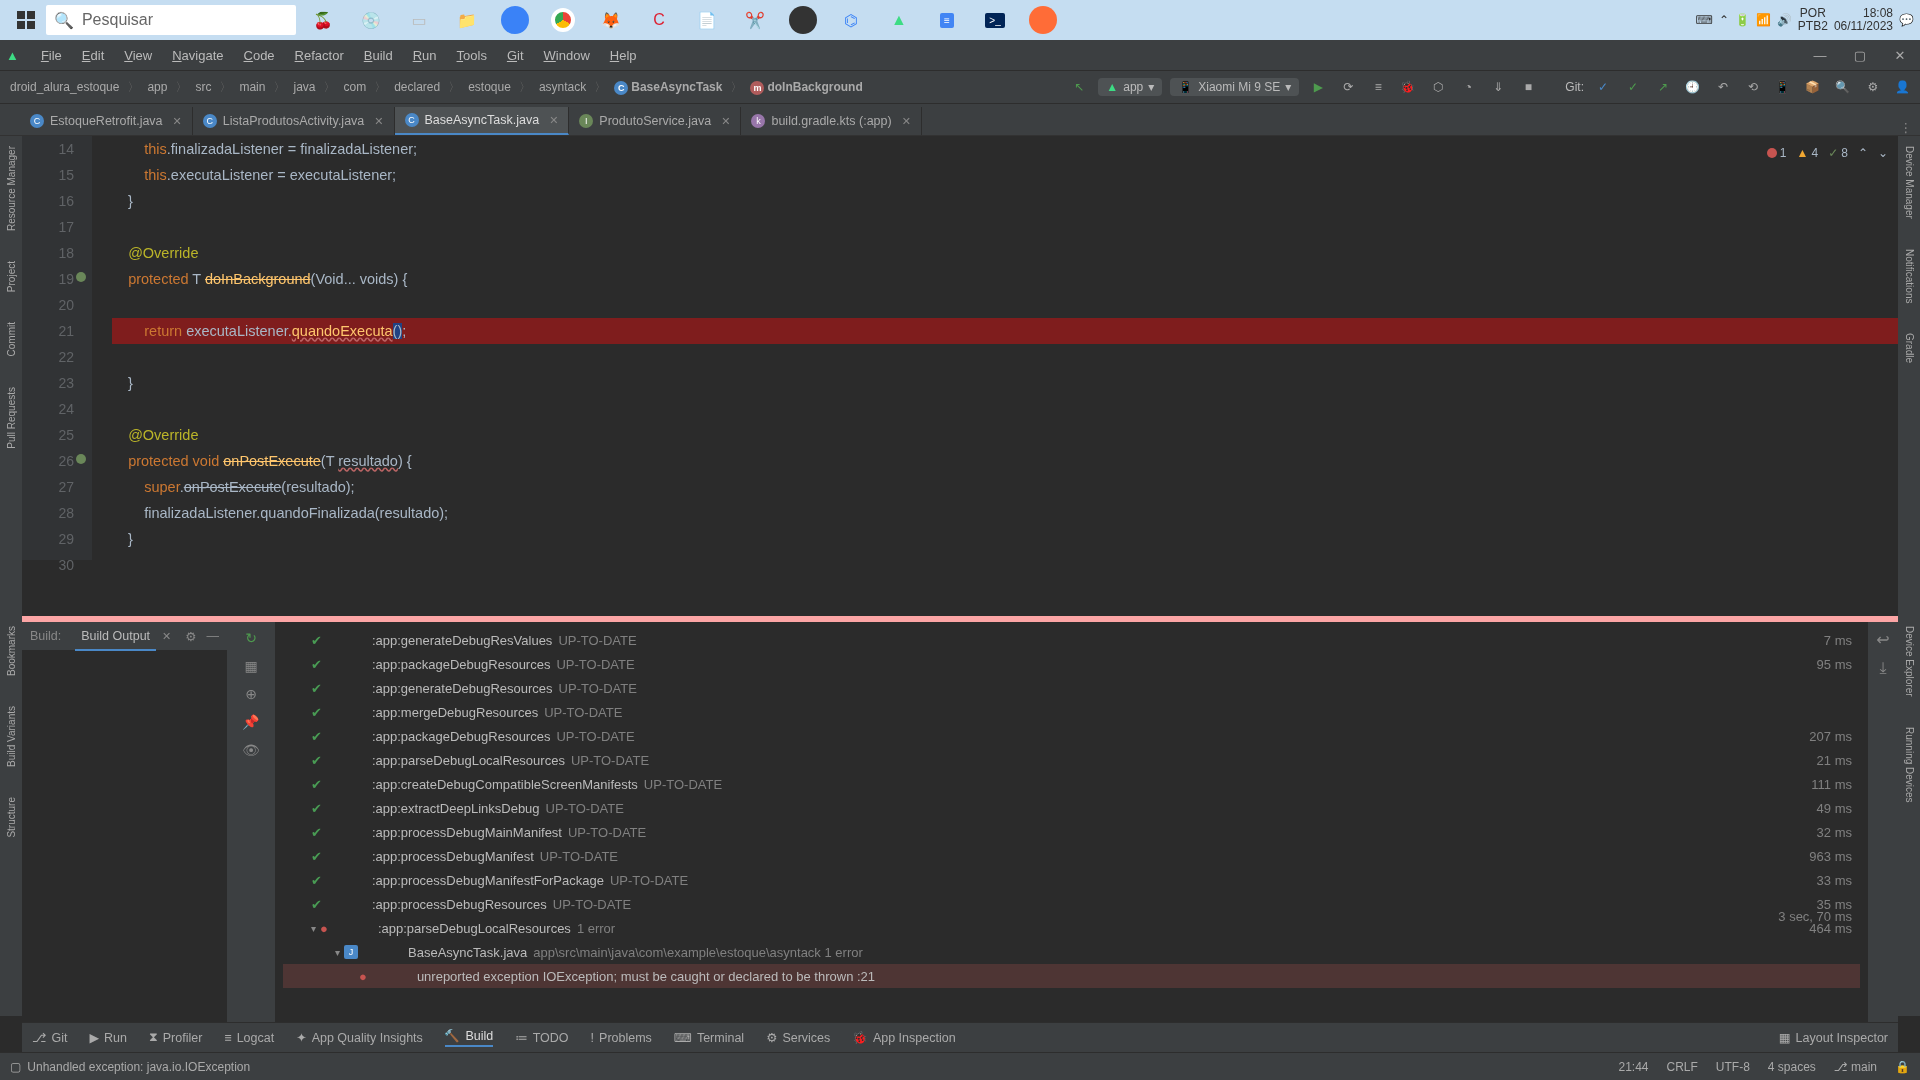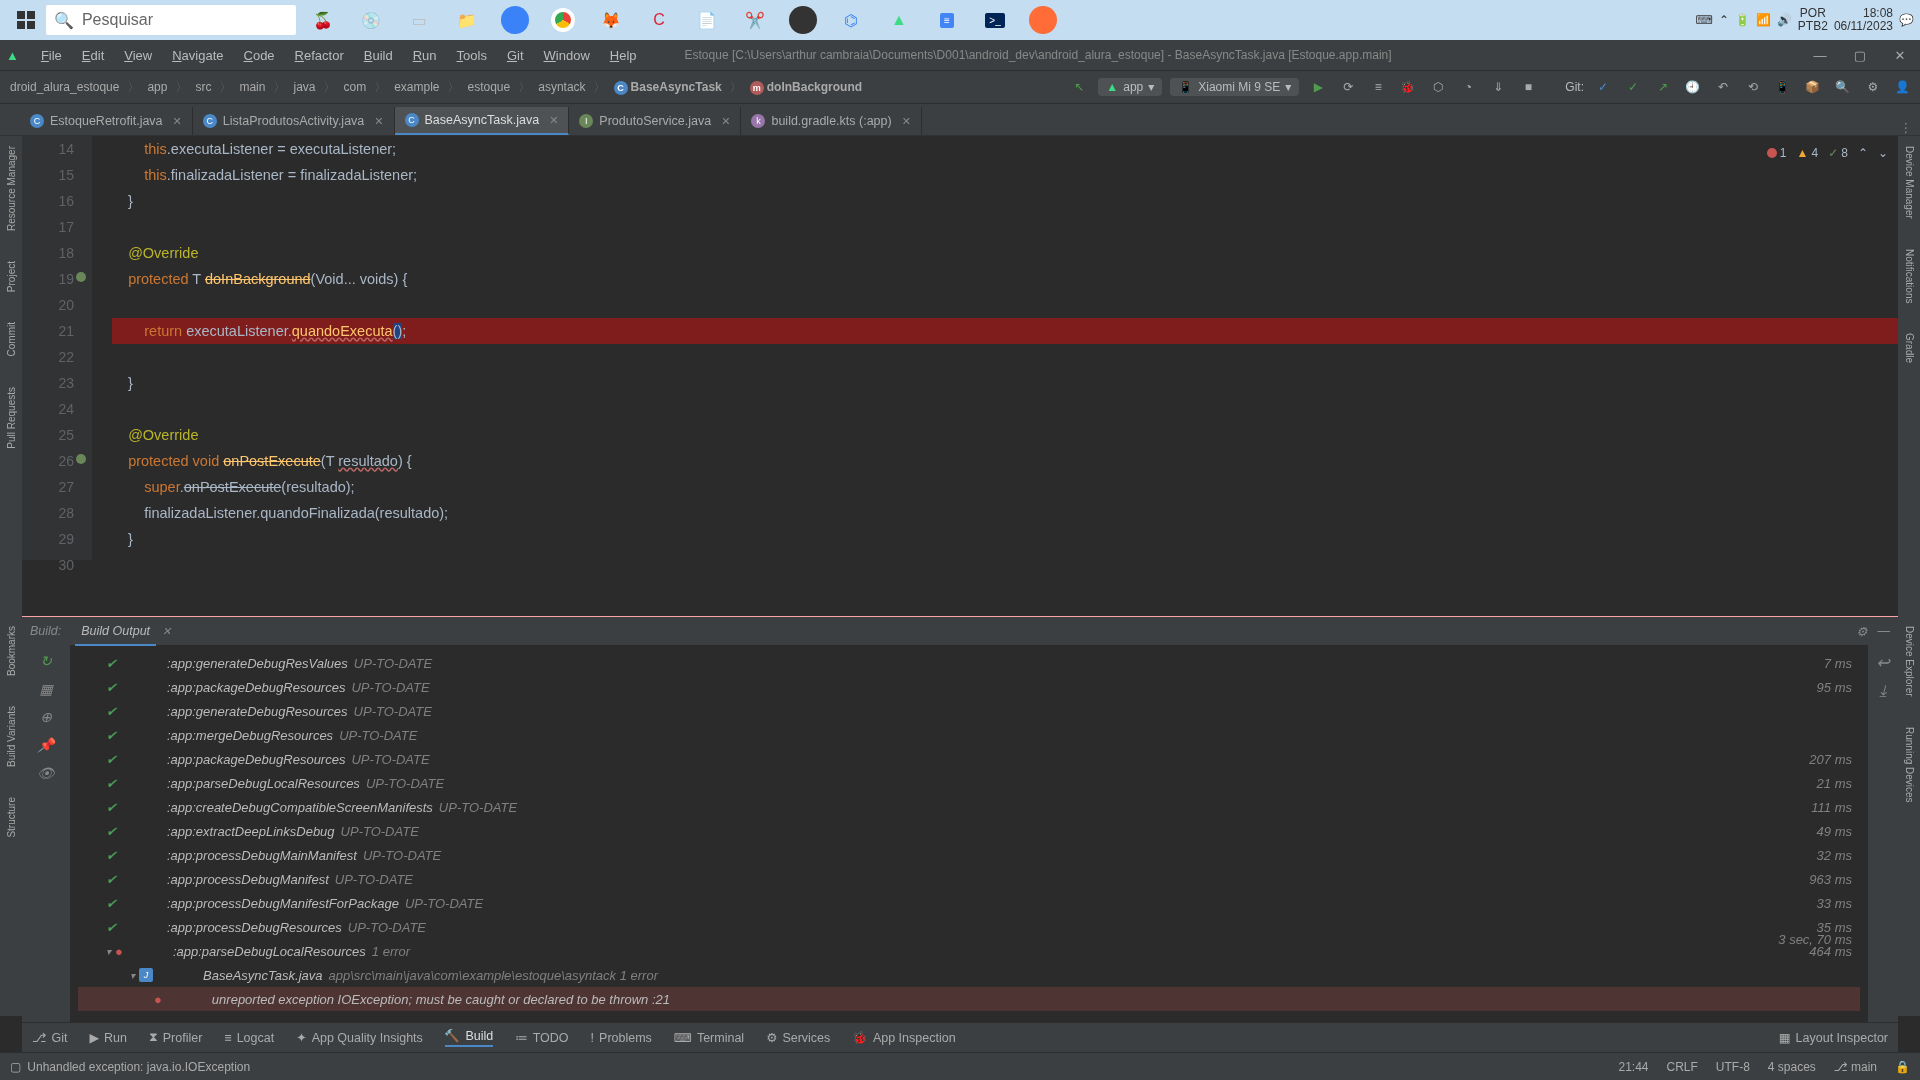--- a/index.html
+++ b/index.html
@@ -187,7 +187,6 @@
       <span><u>W</u>indow</span>
       <span><u>H</u>elp</span>
     </div>
-  <div class="wtitle">Estoque [C:\Users\arthur cambraia\Documents\D001\android_dev\android_alura_estoque] - BaseAsyncTask.java [Estoque.app.main]</div>
   <div class="wcontrols">
     <div>—</div>
     <div>▢</div>

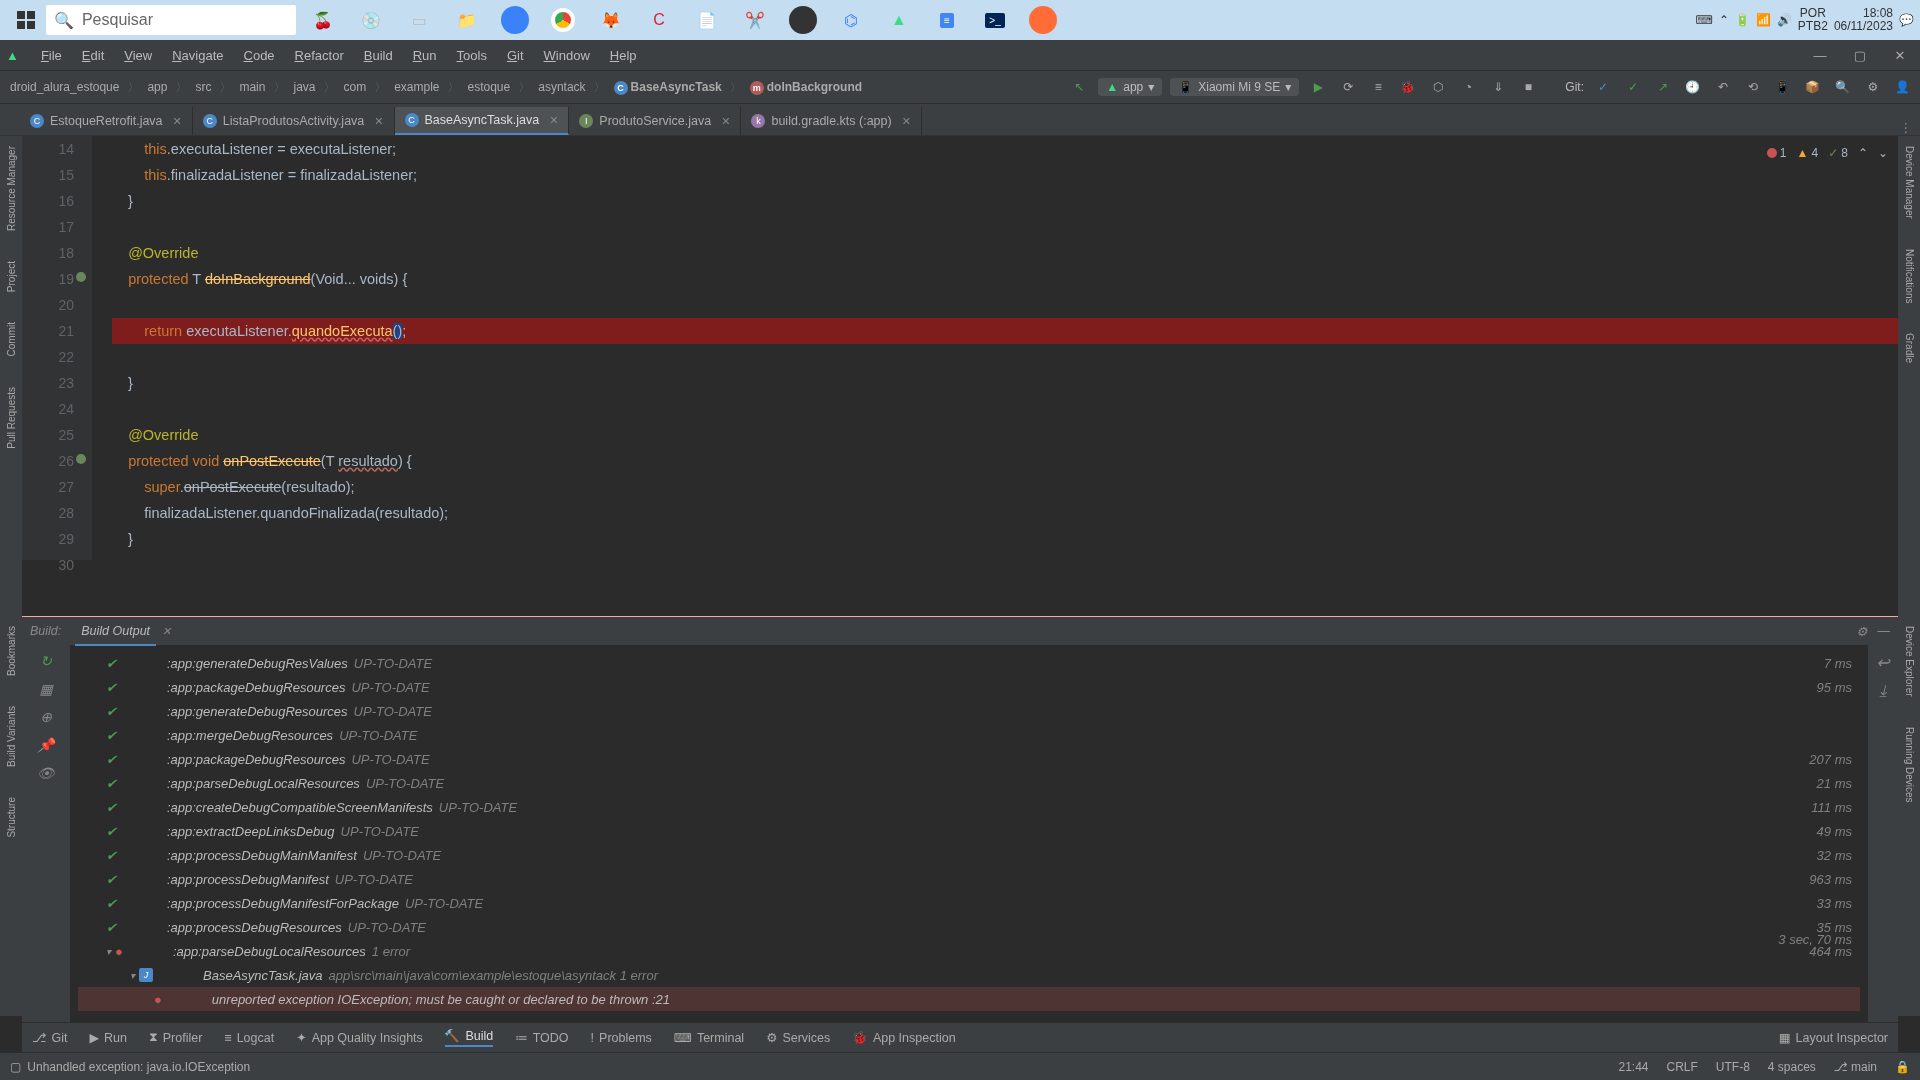--- a/index.html
+++ b/index.html
@@ -208,7 +208,7 @@
       <span class="sep">〉</span>
       <span class="crumb">com</span>
       <span class="sep">〉</span>
-      <span class="crumb">example</span>
+      <span class="crumb">declared</span>
       <span class="sep">〉</span>
       <span class="crumb">estoque</span>
       <span class="sep">〉</span>

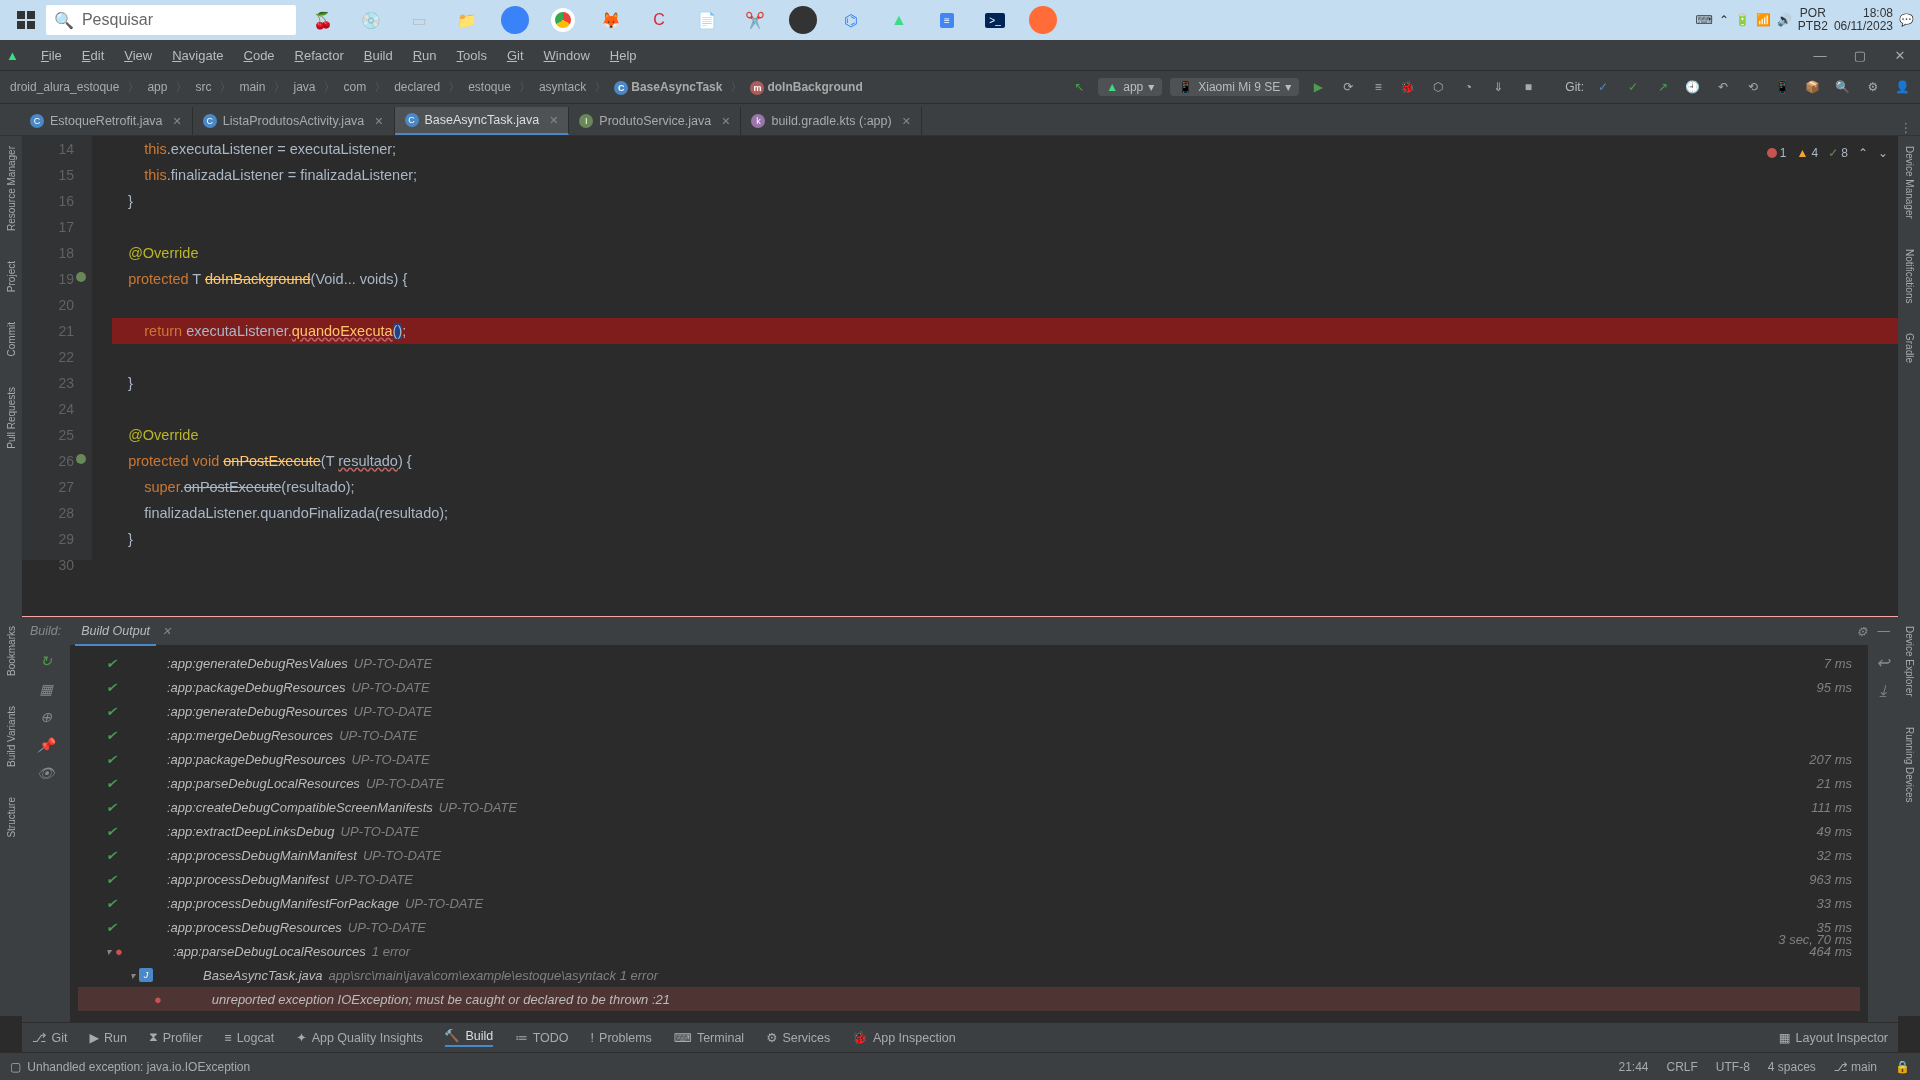--- a/index.html
+++ b/index.html
@@ -342,8 +342,8 @@
       <span>⌃</span>
       <span>⌄</span>
     </div>
-  <div class="cline">        <span class="kw">this</span>.executaListener = executaListener;</div>
-      <div class="cline">        <span class="kw">this</span>.finalizadaListener = finalizadaListener;</div>
+  <div class="cline">        <span class="kw">this</span>.finalizadaListener = finalizadaListener;</div>
+      <div class="cline">        <span class="kw">this</span>.executaListener = executaListener;</div>
       <div class="cline">    }</div>
       <div class="cline"></div>
       <div class="cline">    <span class="ann">@Override</span></div>

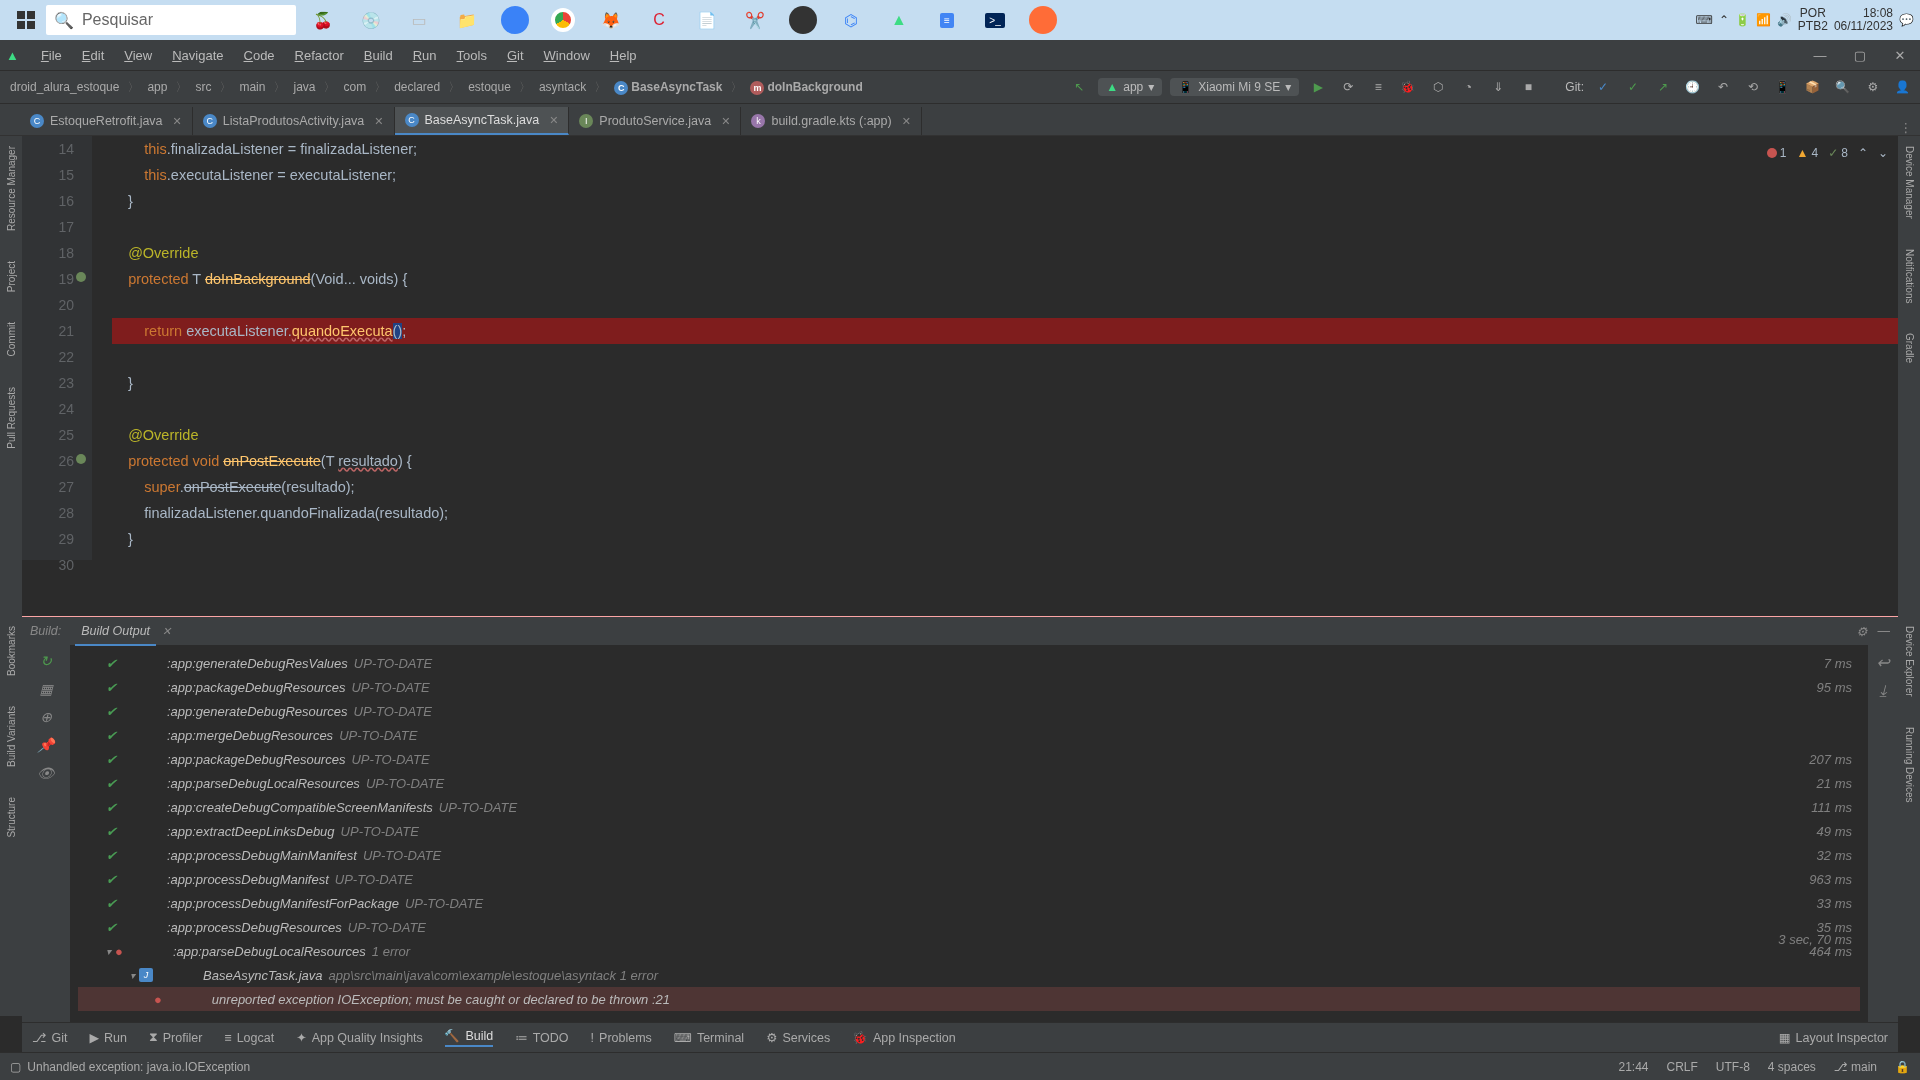--- a/index.html
+++ b/index.html
@@ -69,7 +69,7 @@
 .badge .dot { width: 10px; height: 10px; border-radius: 50%; }
 
 
-.build-panel { position: absolute; left: 22px; right: 22px; top: 616px; bottom: 58px; background: #2b2b2b; border-top: 1px solid #fca5a5; display: flex; flex-direction: column; font-style: italic; }
+.build-panel { position: absolute; left: 22px; right: 22px; top: 616px; bottom: 58px; background: #2b2b2b; border-top: 6px solid #fca5a5; display: flex; flex-direction: row; }
 .build-header { height: 28px; background: #3c3f41; display: flex; align-items: center; font-size: 12.5px; padding: 0 8px; gap: 14px; }
 .build-header .btab { color: #bbb; padding: 2px 6px; position: relative; }
 .build-header .btab.active::after { content: ""; position: absolute; left: 0; right: 0; bottom: -6px; height: 2px; background: #4a88c7; }

